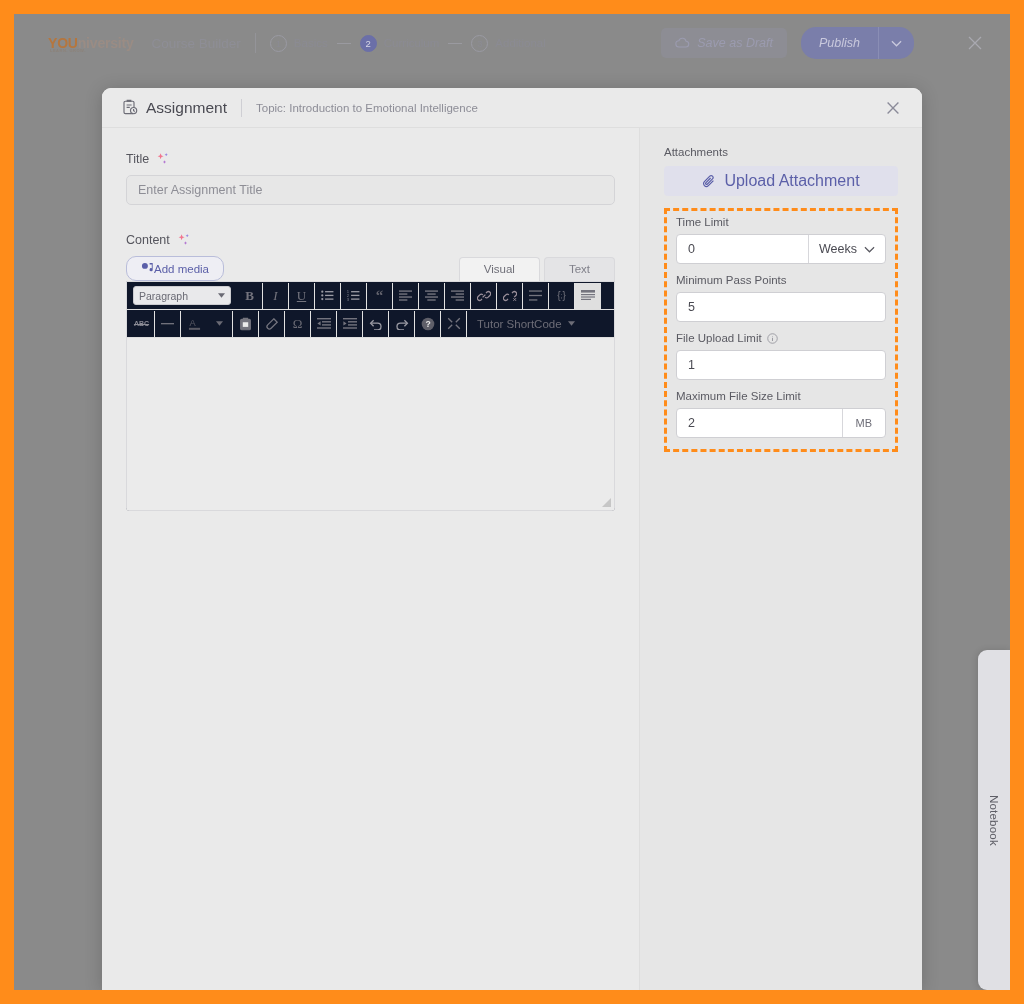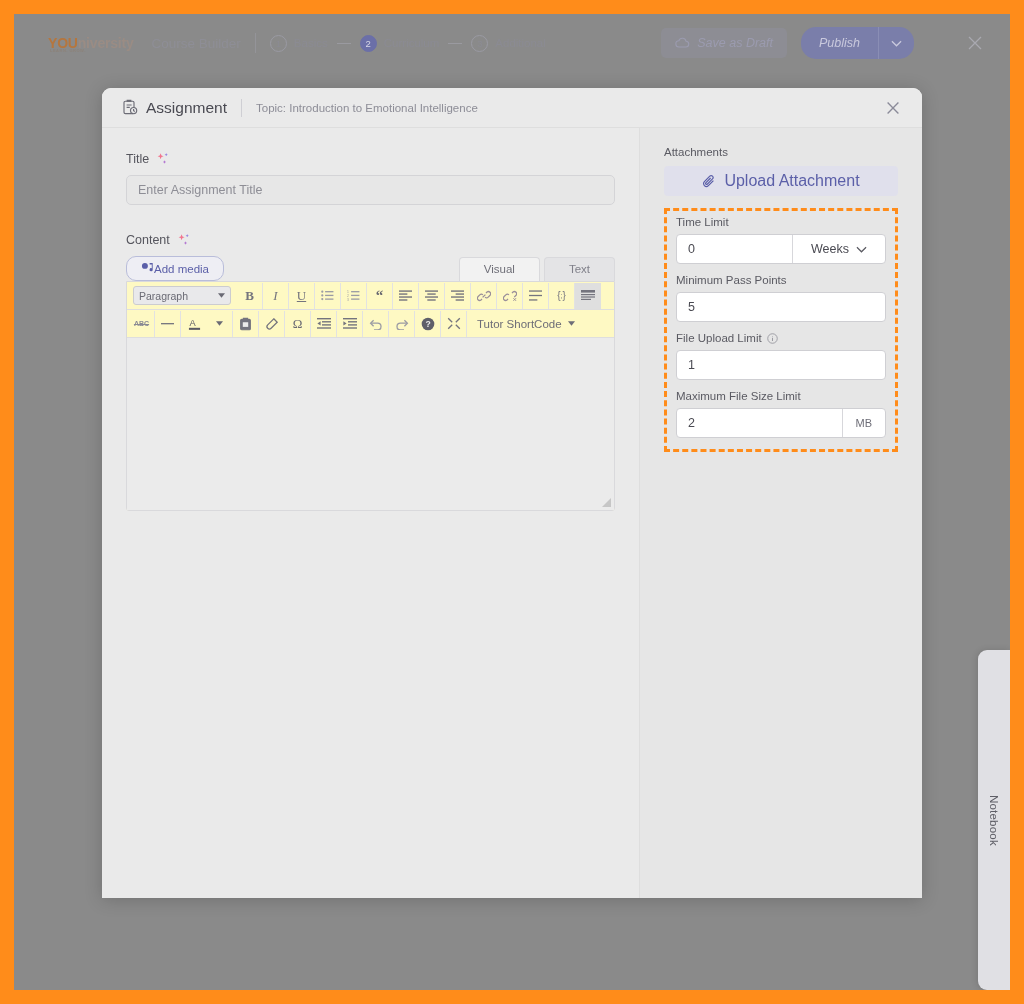--- a/index.html
+++ b/index.html
@@ -105,7 +105,7 @@
   #modal {
     position: absolute;
     left: 88px; top: 74px;
-    width: 820px; height: 810px;
+    width: 820px; height: 902px;
     background: #eaeaea;
     border-radius: 9px 9px 0 0;
     box-shadow: 0 2px 18px rgba(0,0,0,.18);

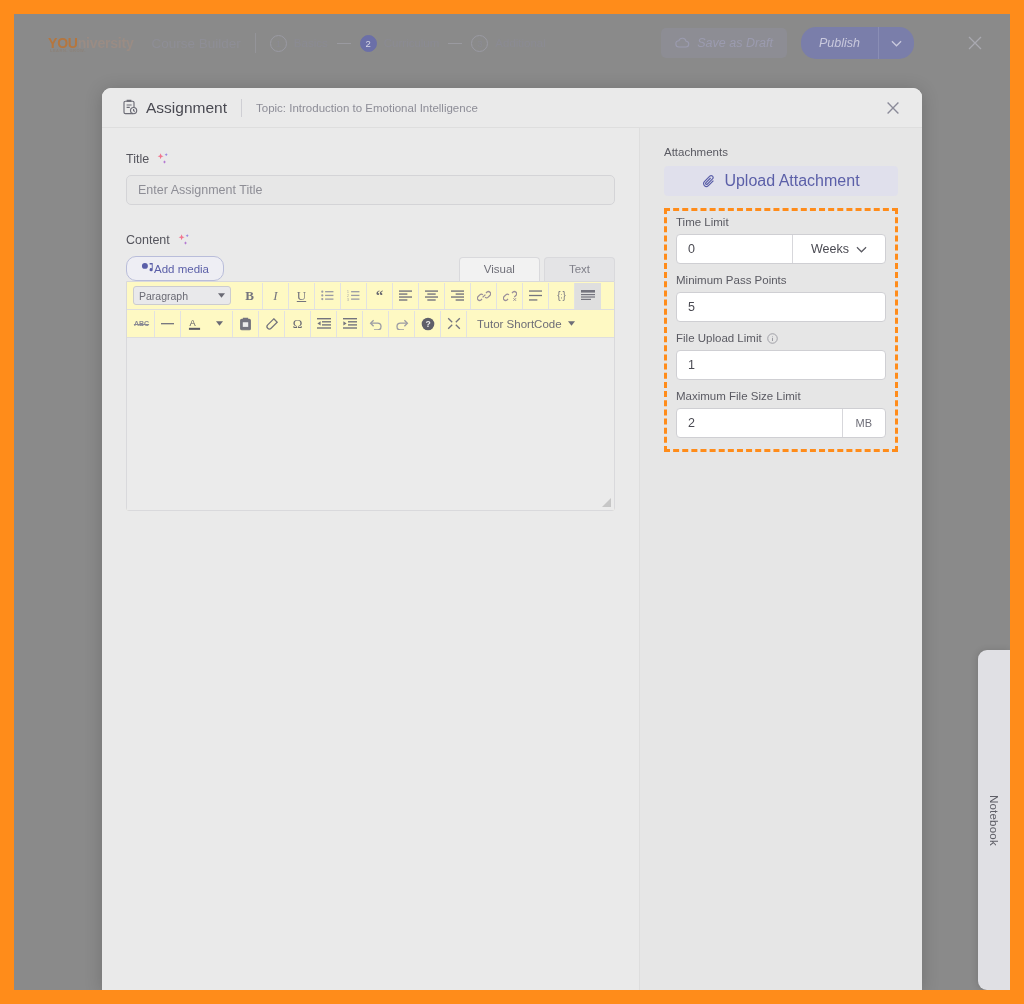--- a/index.html
+++ b/index.html
@@ -276,7 +276,7 @@
   }
   .inp .unit {
     display: flex; align-items: center; gap: 7px;
-    padding: 0 18px;
+    padding: 0 10px;
     border-left: 1px solid #d7d7db;
     font-size: 12.5px; color: #4a4a52;
   }

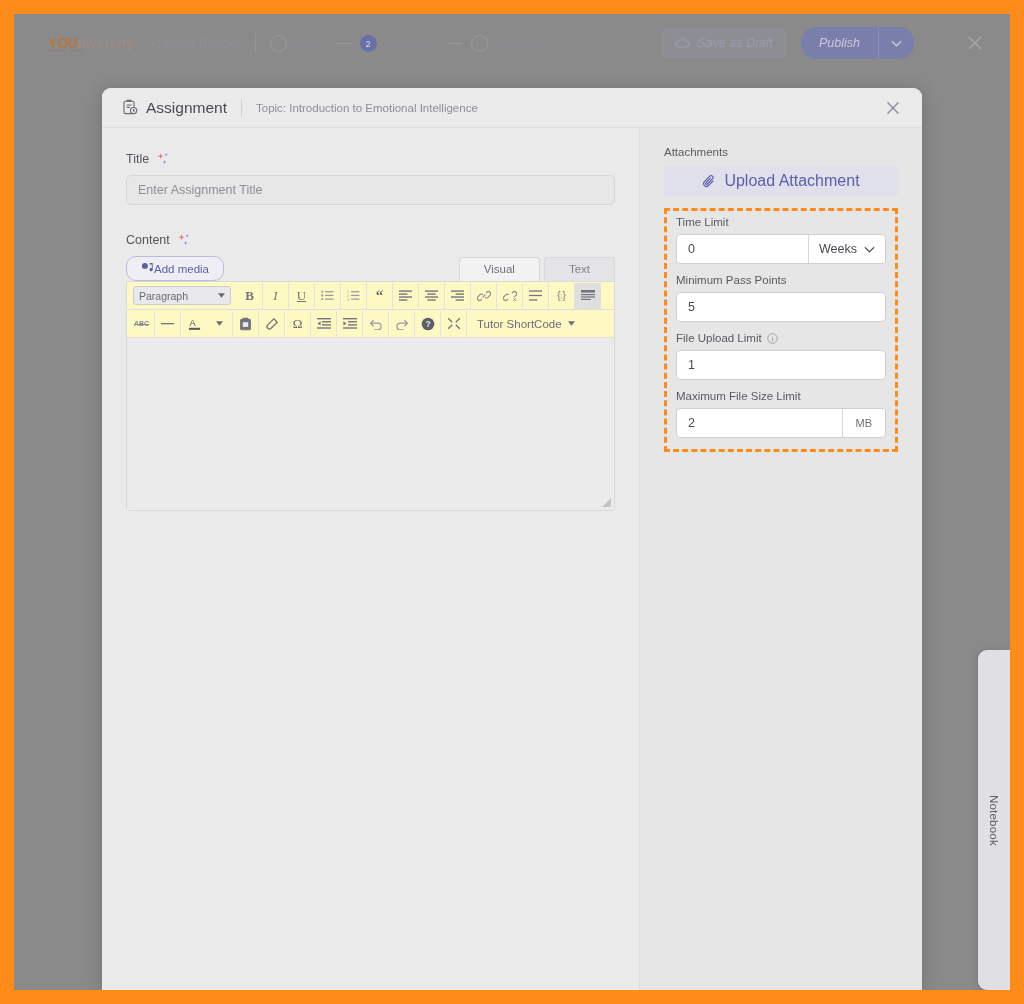--- a/index.html
+++ b/index.html
@@ -186,7 +186,7 @@
   .tab.active { background: #f2f2f2; color: #6f6f78; }
   #editor-shell {
     border: 1px solid #d9d9dc;
-    background: #fef9c3;
+    background: #0f172a;
     border-radius: 0 0 3px 3px;
   }
   .tb-row {

